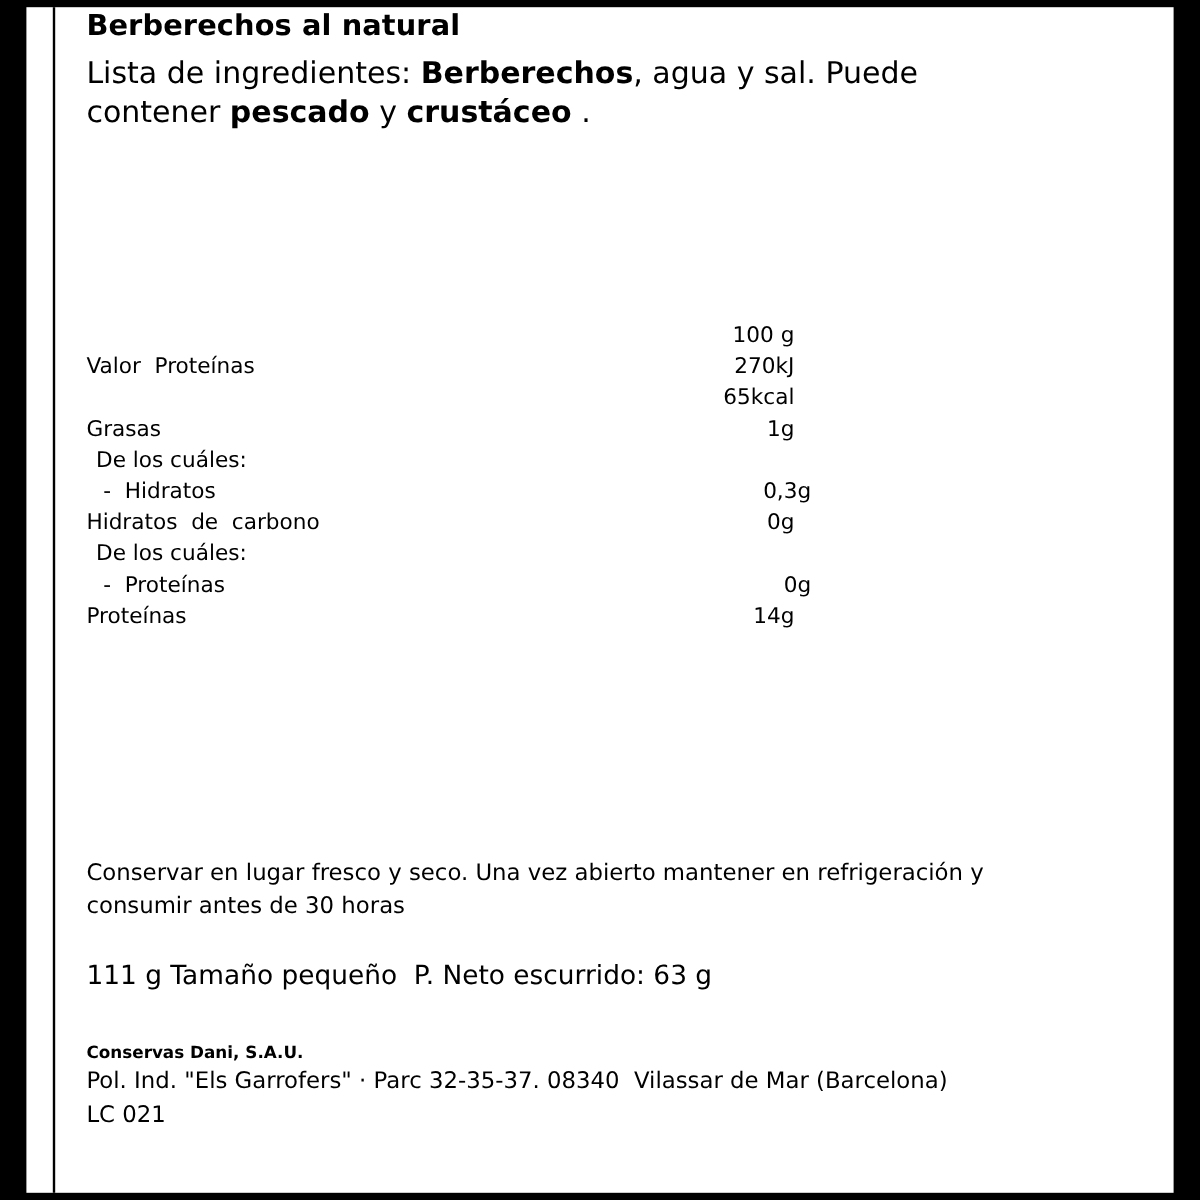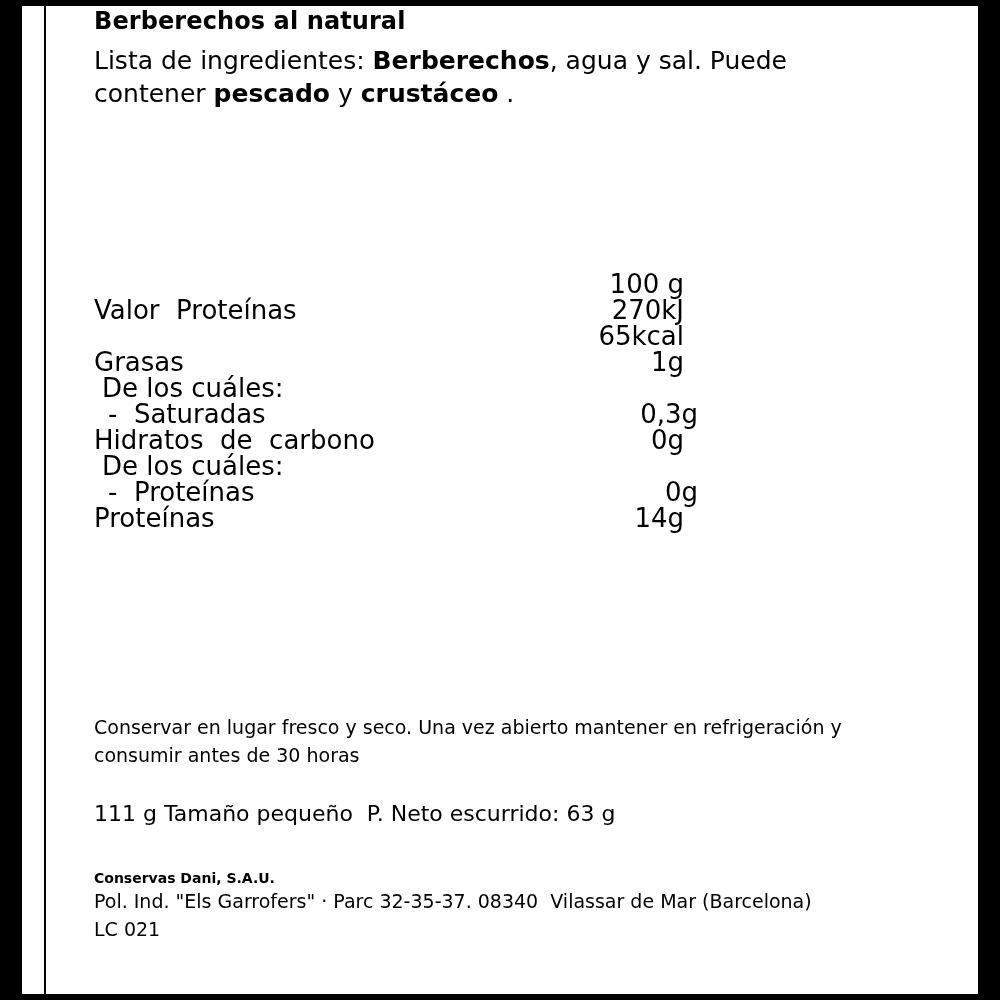--- a/index.html
+++ b/index.html
@@ -57,7 +57,6 @@
     top: 6px;
     width: 890px;
     height: 988px;
-    margin-left: 22px;
   }
   .title {
     font-size: 24px;

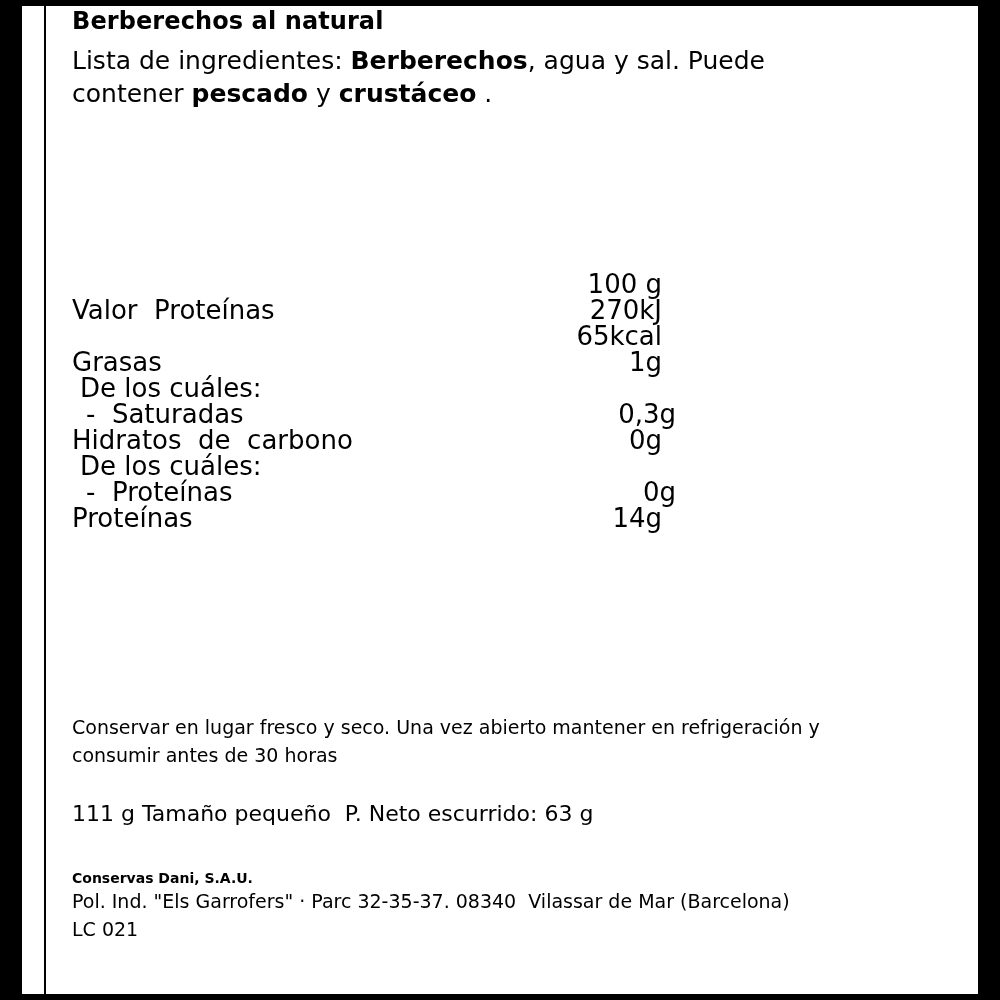--- a/index.html
+++ b/index.html
@@ -78,7 +78,7 @@
     left: 0;
     top: 265px;
     width: 620px;
-    font-size: 26px;
+    font-size: 18px;
     line-height: 1.0;
   }
   .nrow {

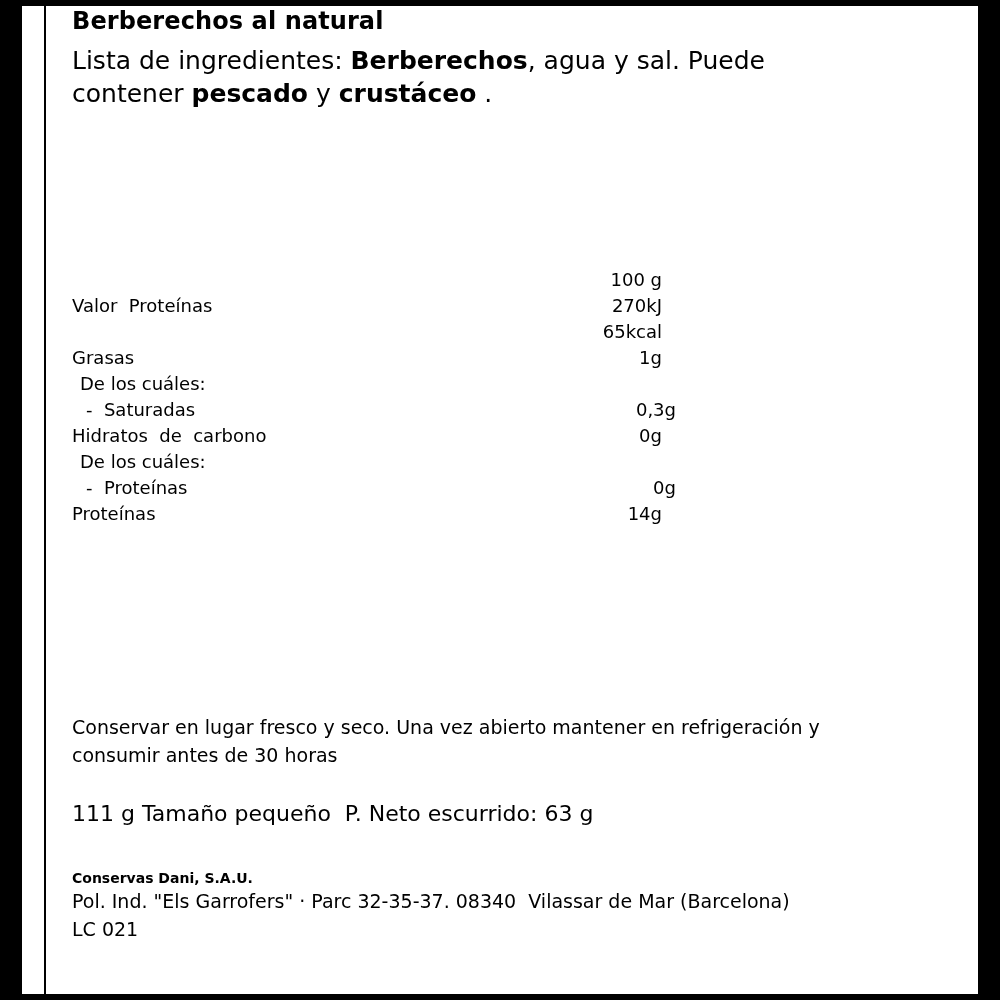--- a/index.html
+++ b/index.html
@@ -173,7 +173,7 @@
       </div>
 
       <div class="nrow sub2">
-        <div class="nlabel">-  Saturadas</div>
+        <div class="nlabel">-  Hidratos</div>
         <div class="nvalue">0,3g</div>
       </div>
 

